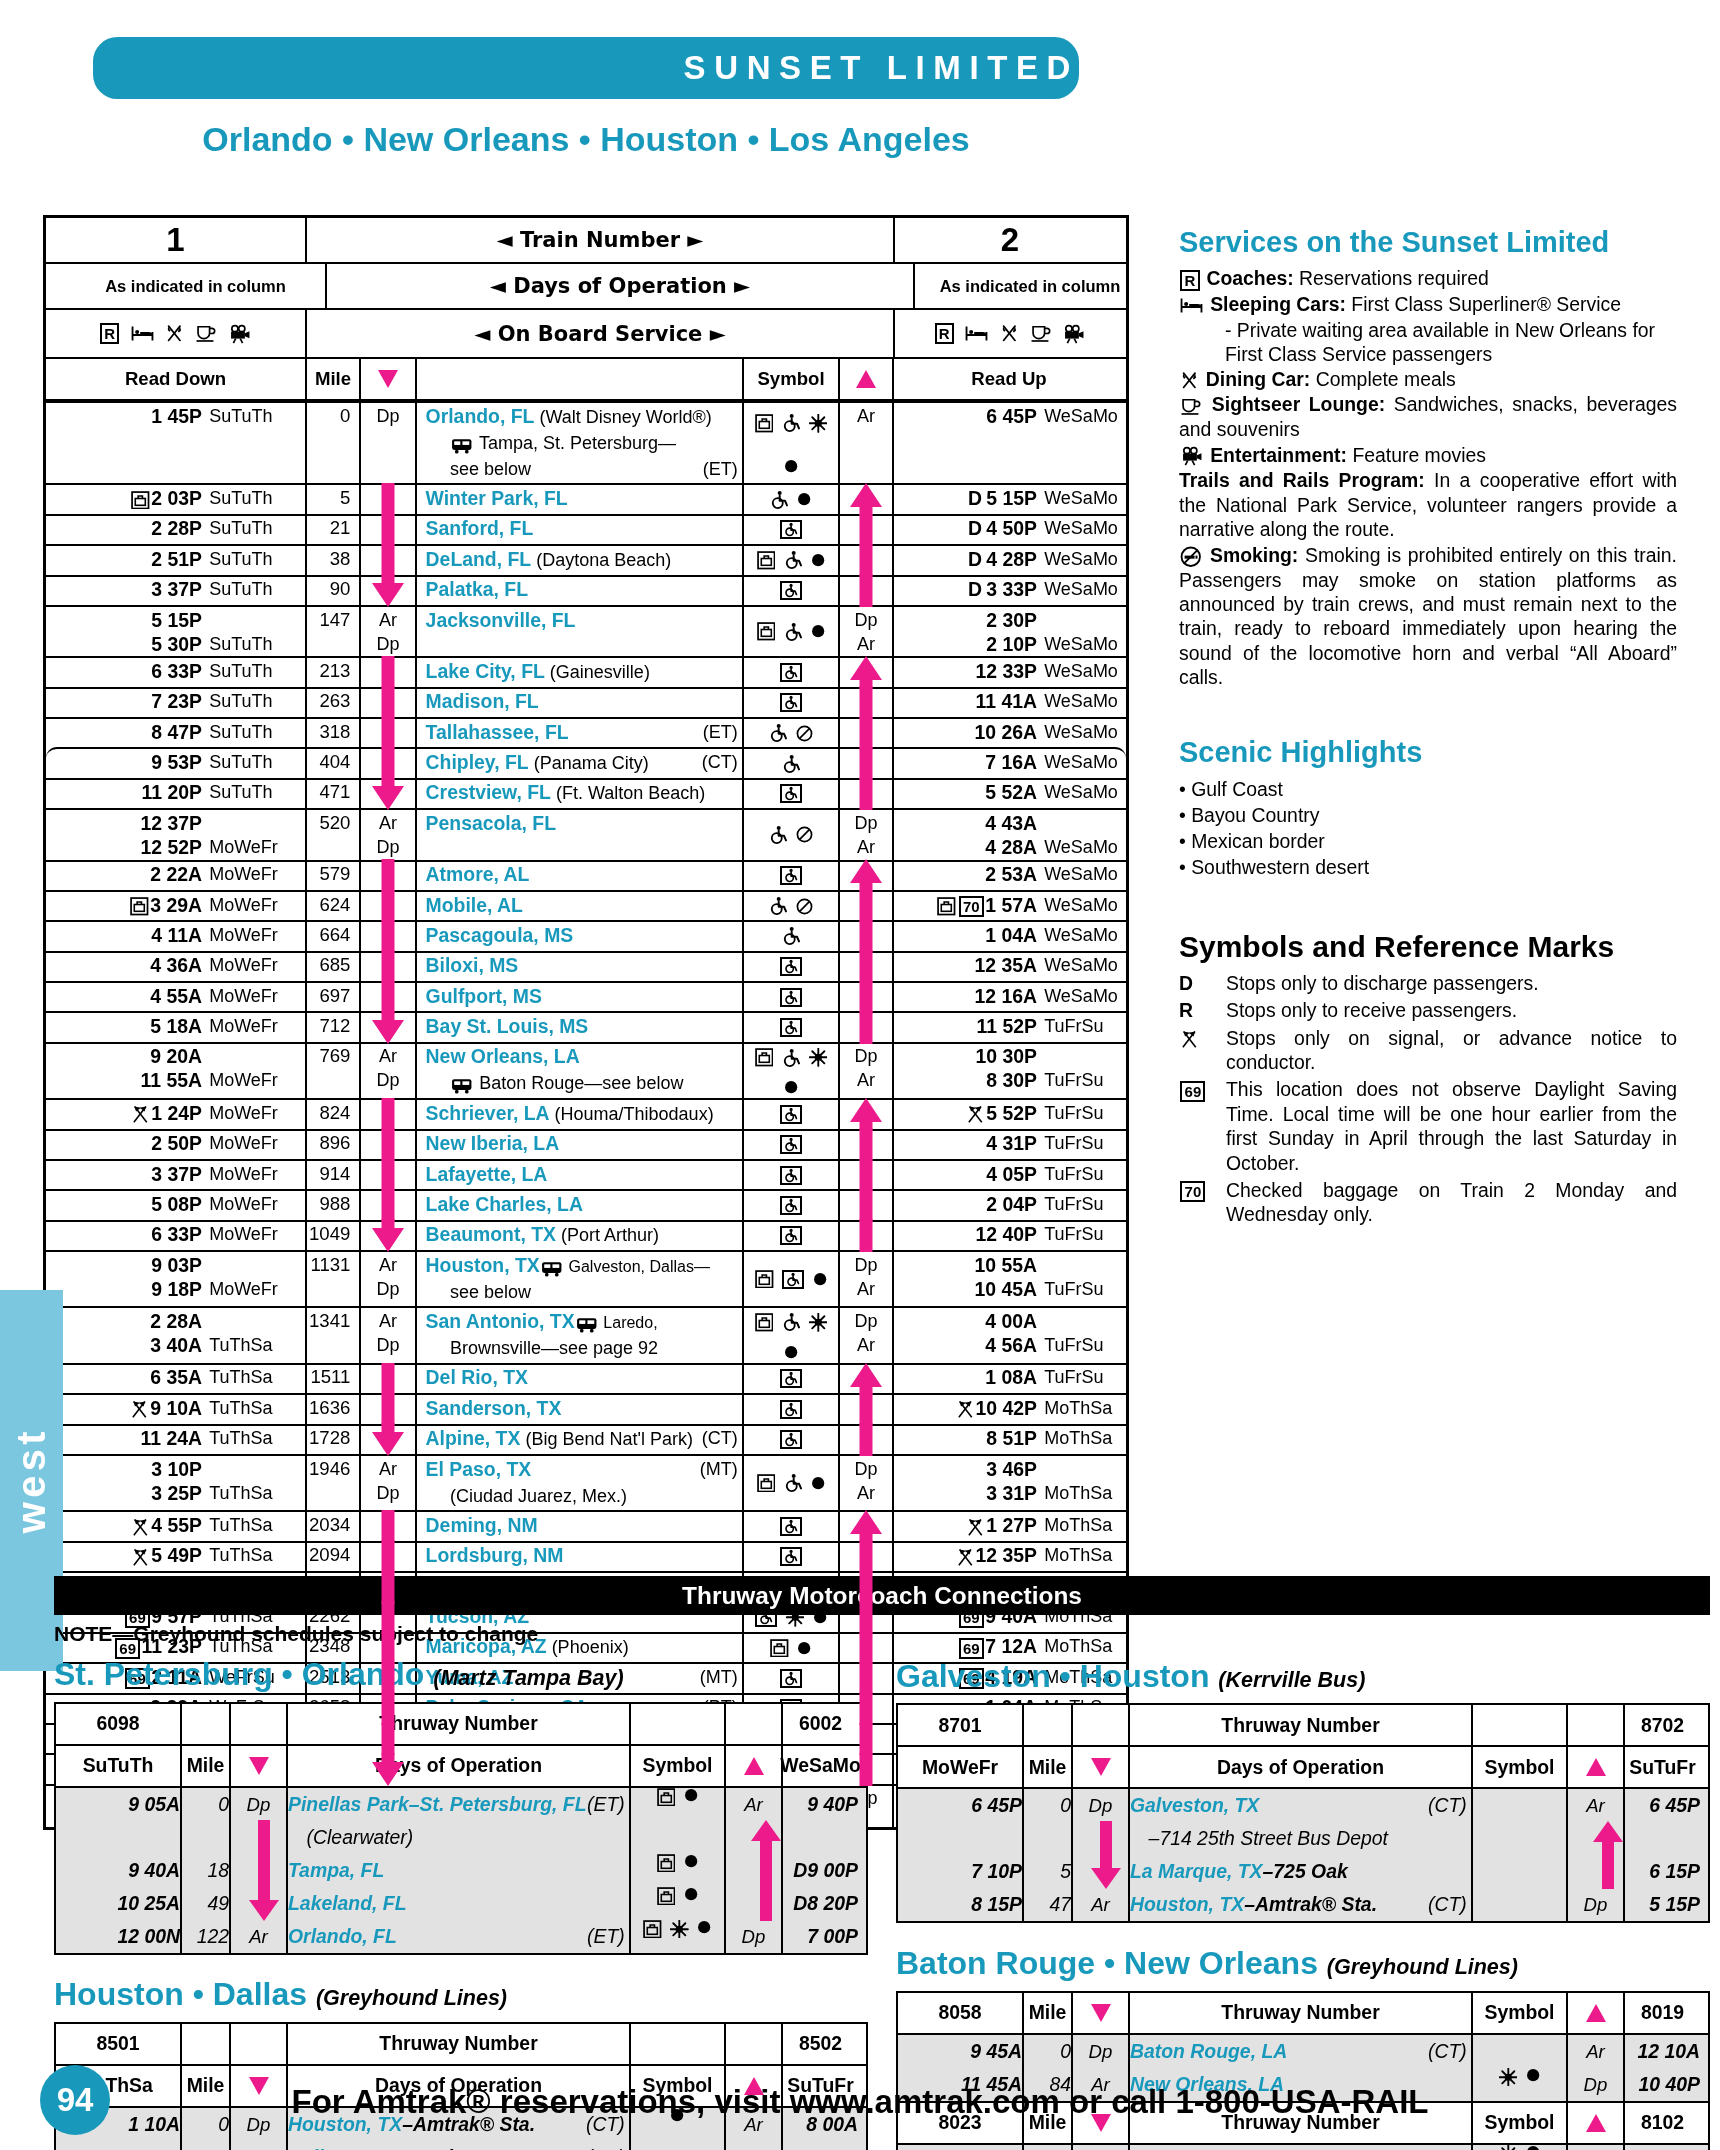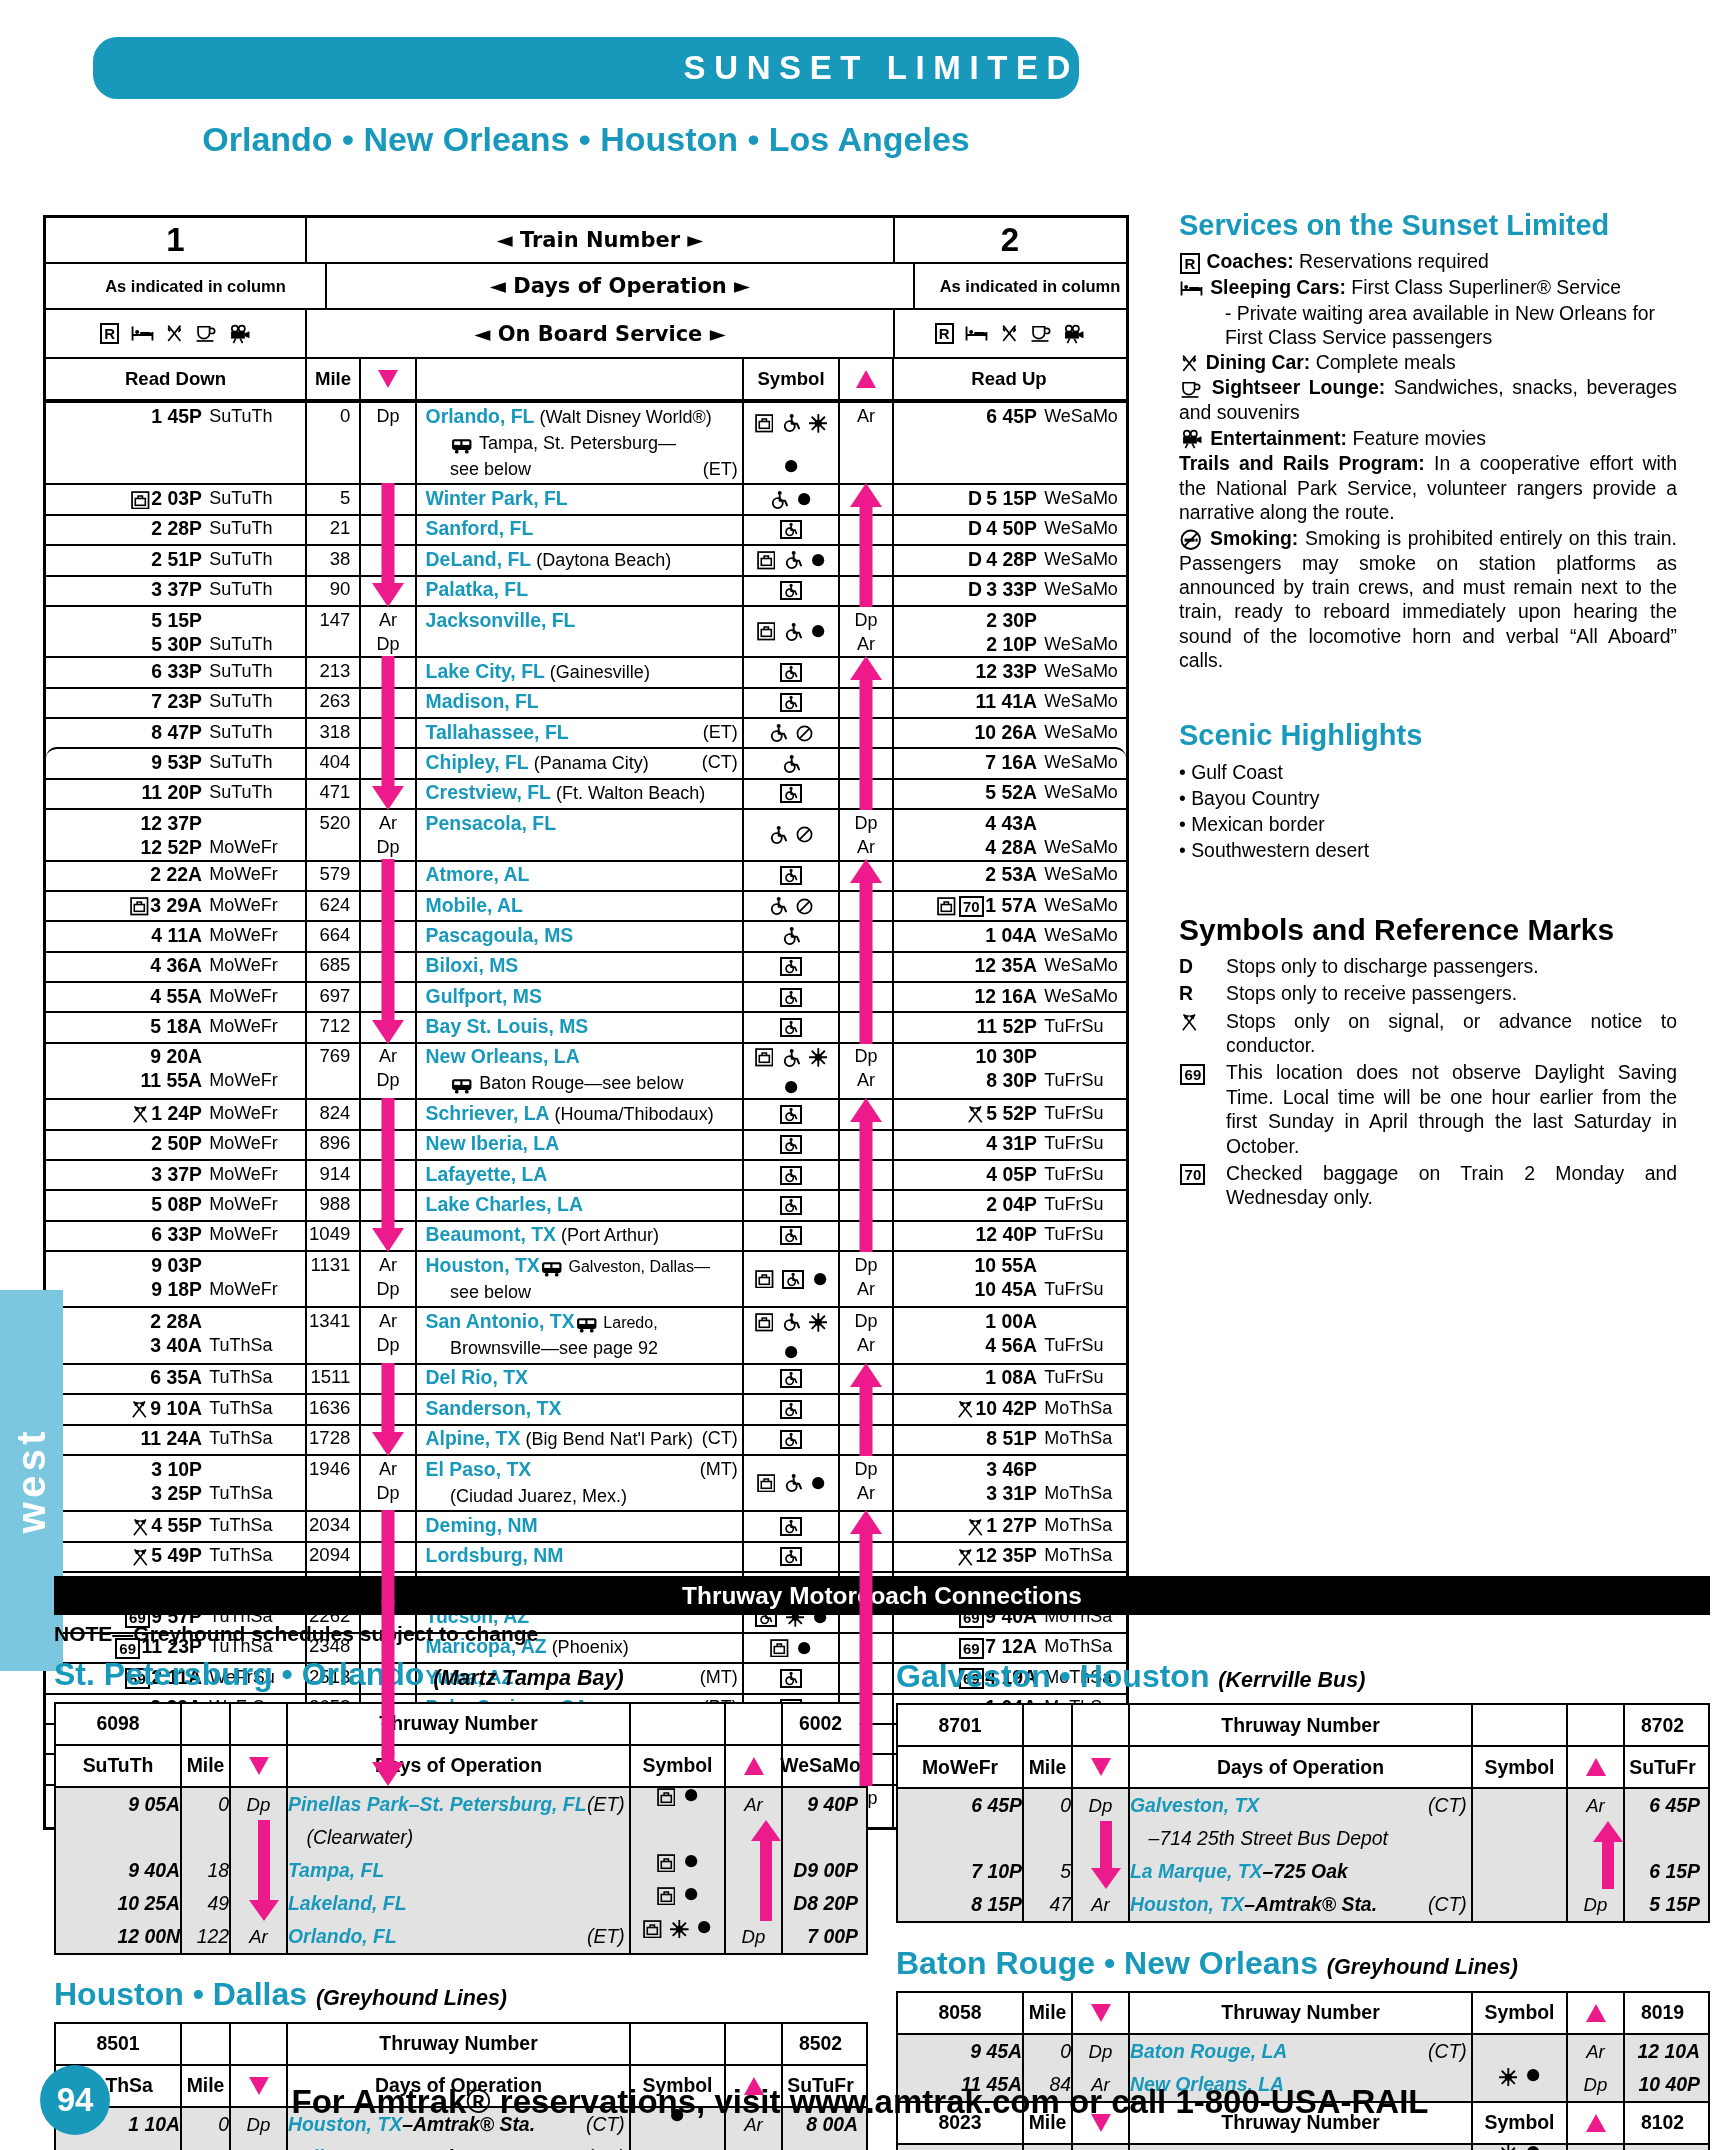--- a/index.html
+++ b/index.html
@@ -73,7 +73,7 @@
   .preD{font-weight:bold;font-size:19.4px;margin-right:4.3px;}
 
   
-  #right-panel{left:1179px;top:209px;width:498px;}
+  #right-panel{left:1179px;top:226px;width:498px;}
   .rp-title{color:var(--teal);font-size:29px;font-weight:bold;margin:0 0 7.2px 0;}
   .rp-title.black{color:#000;font-size:30px;}
   .svc{font-size:19.4px;line-height:24.4px;margin-bottom:1.4px;text-align:justify;}

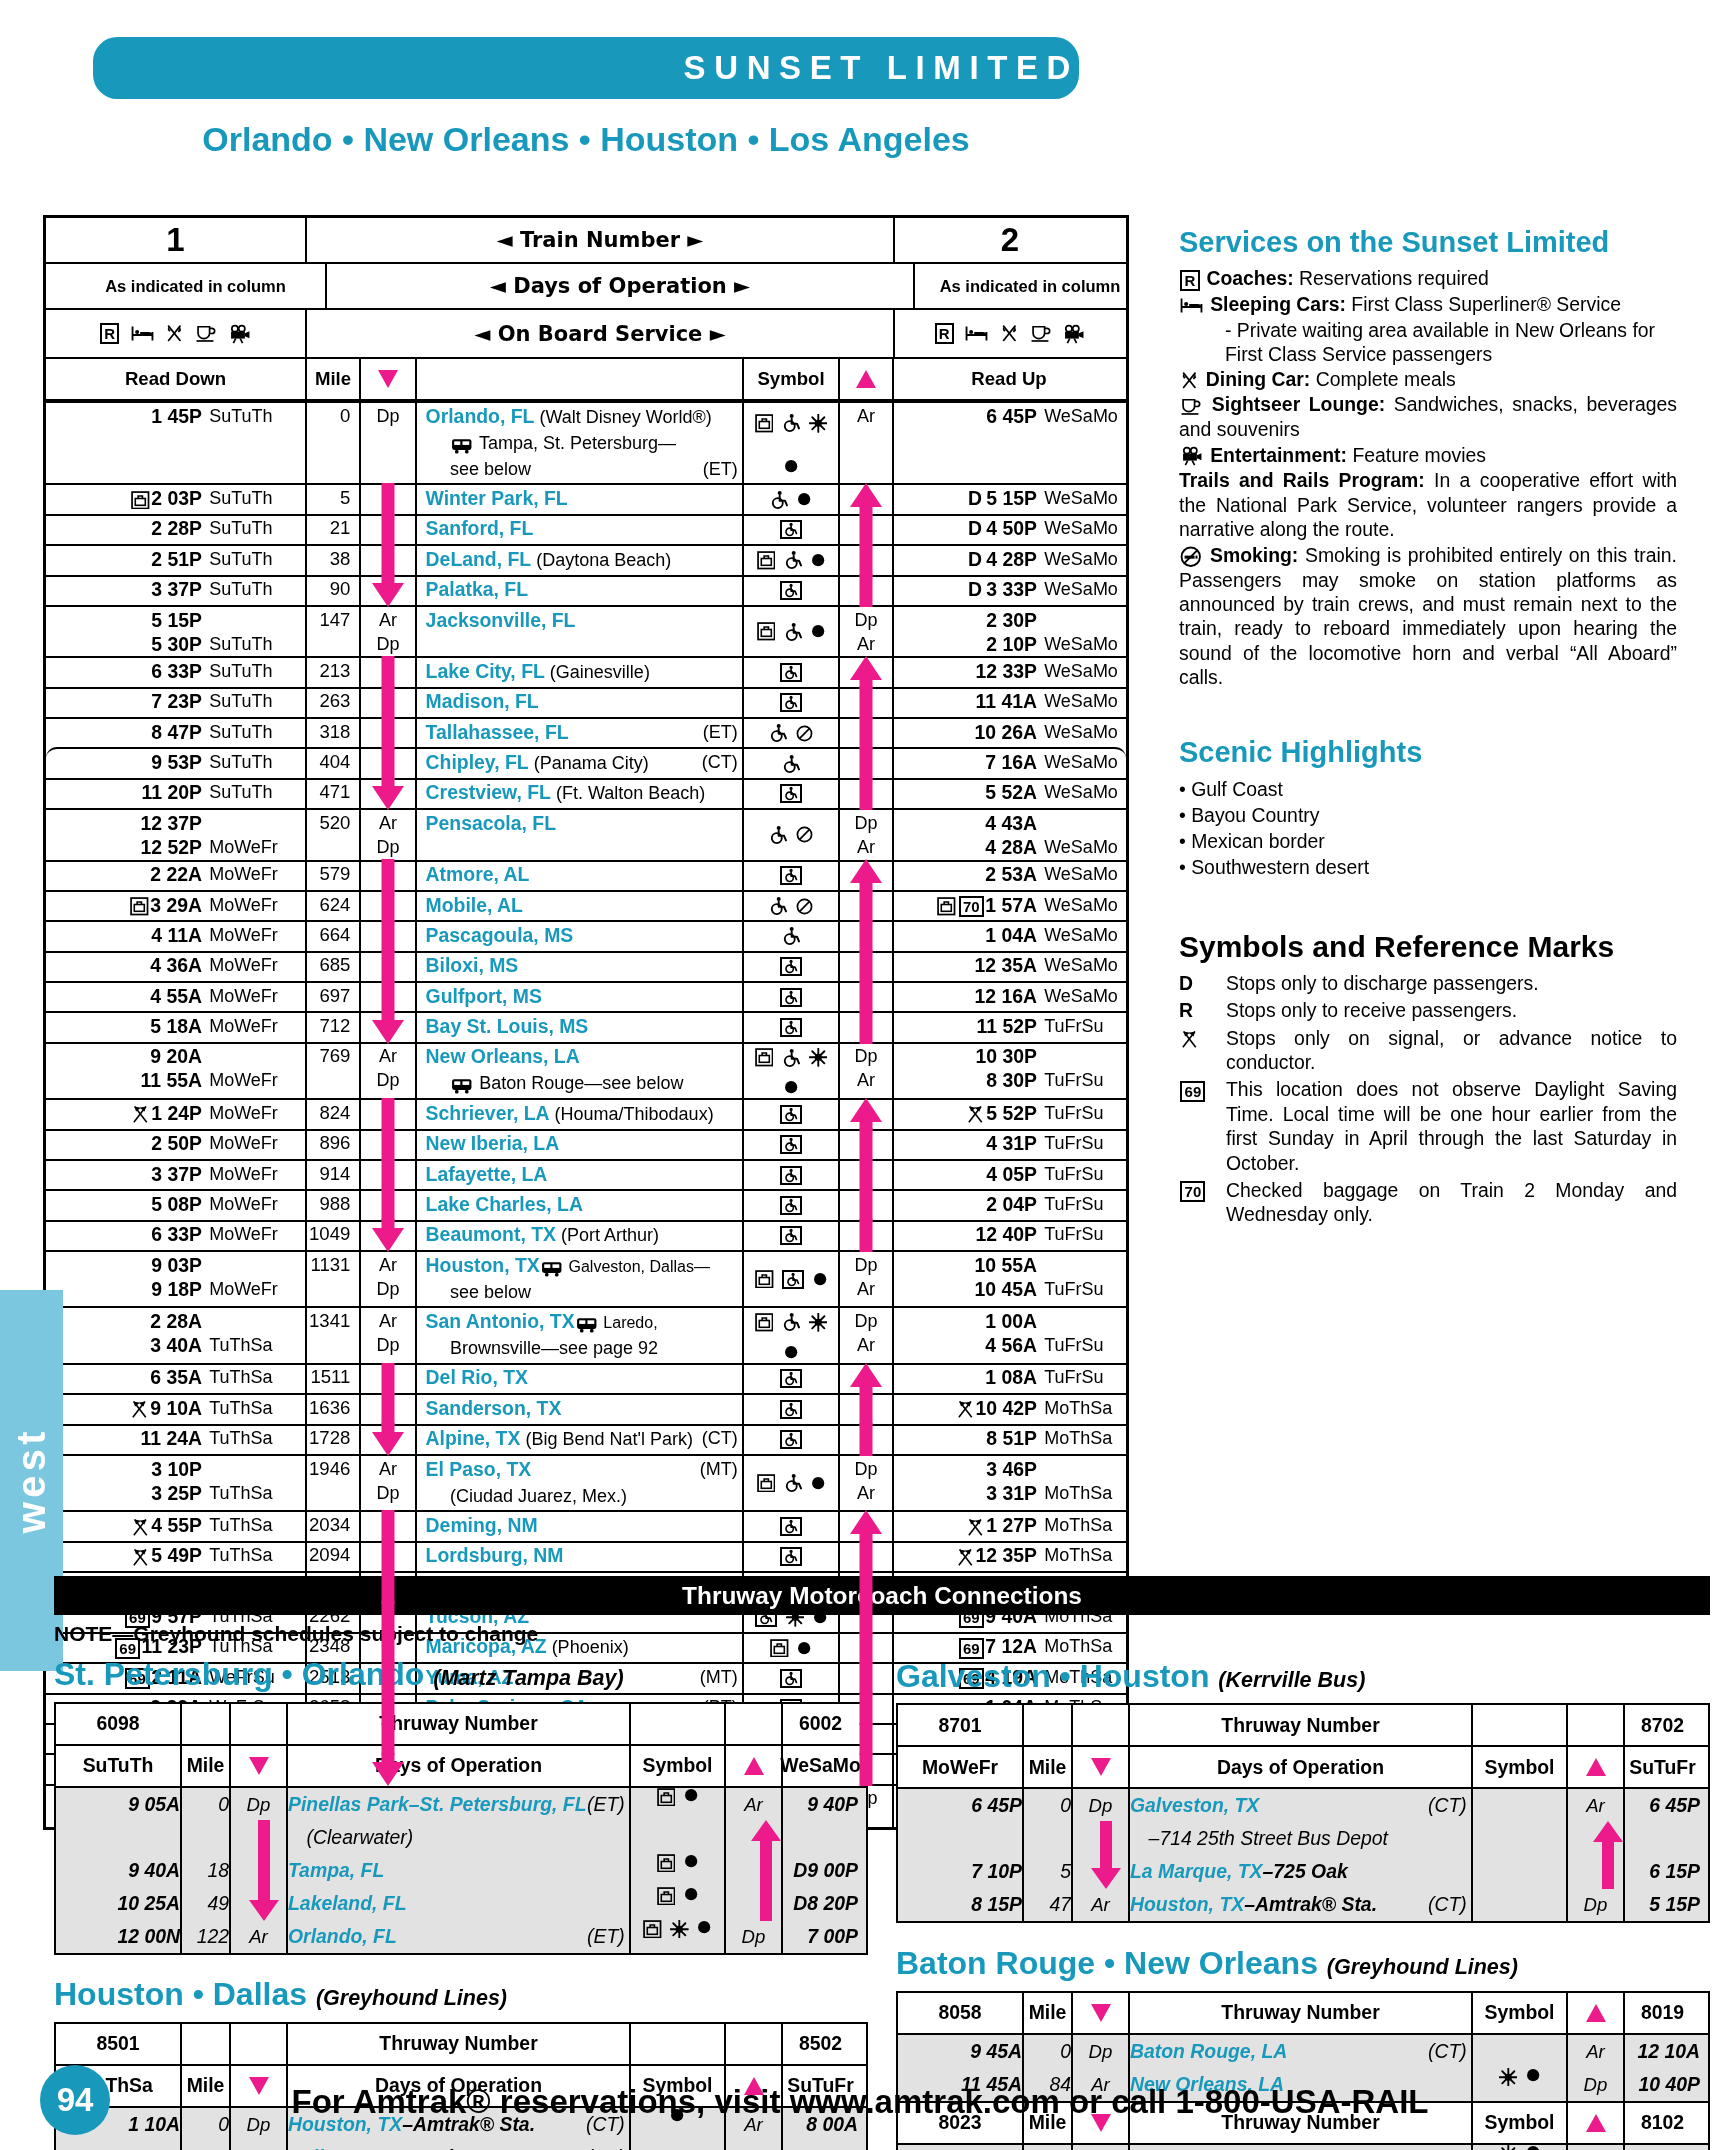--- a/index.html
+++ b/index.html
@@ -1350,7 +1350,7 @@
         </div>
         <div class="mc ucell">
           <div class="tline">
-            <span class="tt">1 00A</span>
+            <span class="tt">4 00A</span>
             <span class="td"></span>
           </div>
           <div class="tline">

